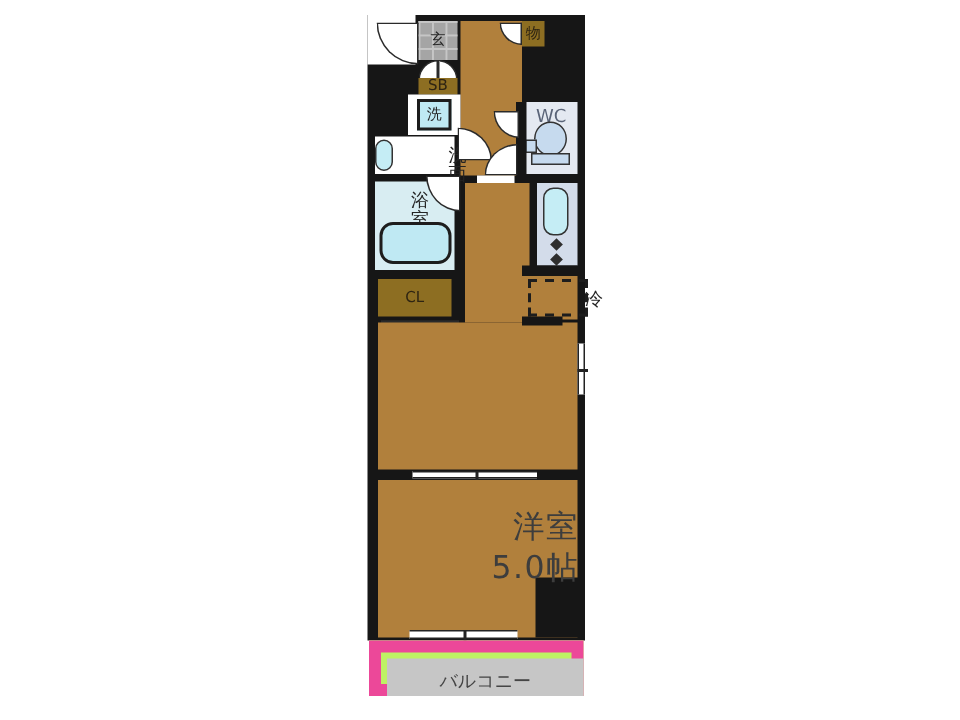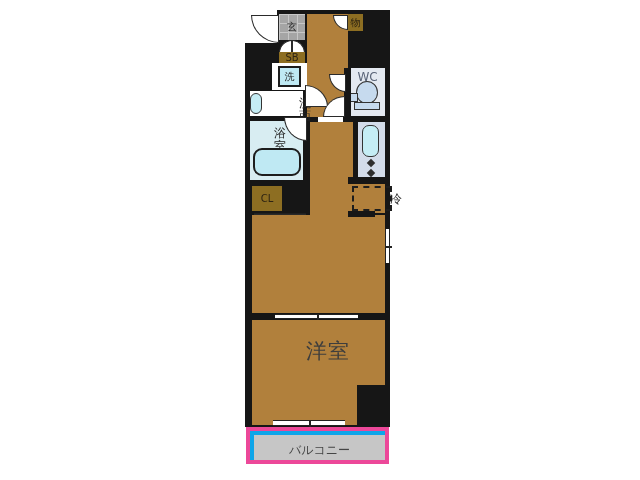--- a/index.html
+++ b/index.html
@@ -101,7 +101,7 @@
   <div class="abs cyan round" style="left:253px;top:148px;width:48px;height:28px;"></div>
   <div class="abs arc arc-bl" style="left:284px;top:117px;width:23px;height:24px;"></div>
 
-  <div class="abs olive lab lab-s olive-text" style="left:252px;top:186px;width:30px;height:25px;line-height:25px;"><span>CL</span></div>
+  <div class="abs olive lab lab-s olive-text" style="left:252px;top:186px;width:49px;height:25px;line-height:25px;"><span>CL</span></div>
   <svg class="abs" style="left:254px;top:213px;" width="52" height="14" viewBox="0 0 52 14">
     <line x1="0" y1="1.5" x2="52" y2="1.5" stroke="#2a2a2a" stroke-width="2"></line>
     <polygon points="5,2 17,2 11,13" fill="#ffffff" stroke="#2a2a2a" stroke-width="1.5"></polygon>

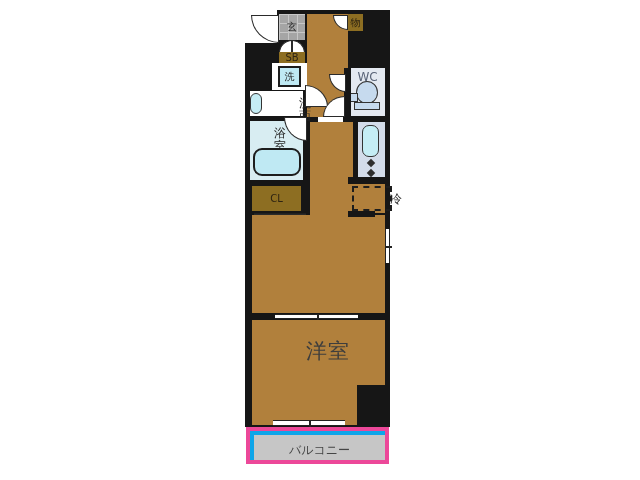--- a/index.html
+++ b/index.html
@@ -133,7 +133,7 @@
 
   <div class="abs brown" style="left:252px;top:320px;width:133px;height:105px;"></div>
   <div class="abs blk" style="left:357px;top:385px;width:33px;height:40px;"></div>
-  <div class="abs roomname" style="left:260px;top:338px;width:136px;">
+  <div class="abs roomname" style="left:250px;top:338px;width:136px;text-align:right;">
     <div>洋室</div>
   </div>
 

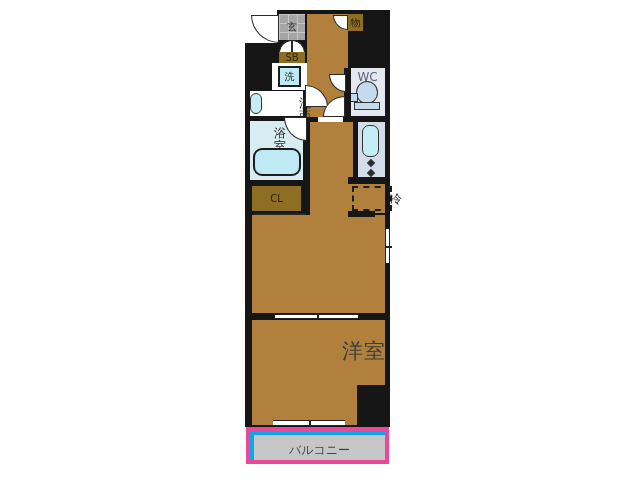--- a/index.html
+++ b/index.html
@@ -135,6 +135,7 @@
   <div class="abs blk" style="left:357px;top:385px;width:33px;height:40px;"></div>
   <div class="abs roomname" style="left:250px;top:338px;width:136px;text-align:right;">
     <div>洋室</div>
+    <div>5.0帖</div>
   </div>
 
   <div class="abs win-h" style="left:273px;top:420px;width:72px;height:6px;">

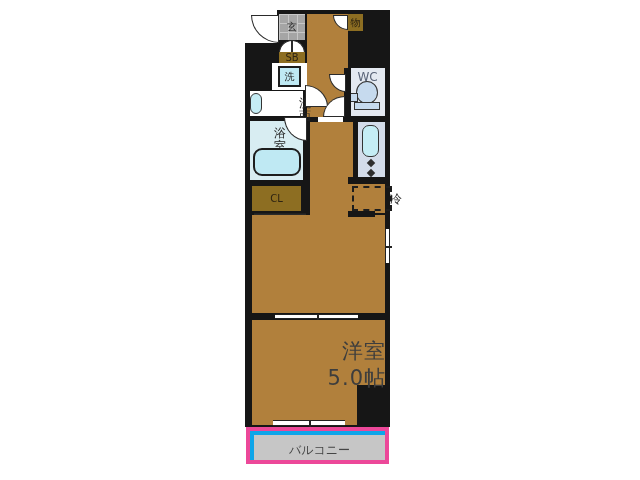--- a/index.html
+++ b/index.html
@@ -53,7 +53,7 @@
   .toilet-bowl{background:#c6daee;border:1.5px solid #333;border-radius:50%;}
   .toilet-base{background:#c6daee;border:1.5px solid #333;}
   
-  .balc-outer{border:4px solid #ec4899;background:#0ea5e9;}
+  .balc-outer{border:8px solid #ec4899;background:#bef264;}
   .balc-inner{background:#c6c6c6;}
   .balc-text{color:#454545;font-size:12px;text-align:center;}
 </style>

